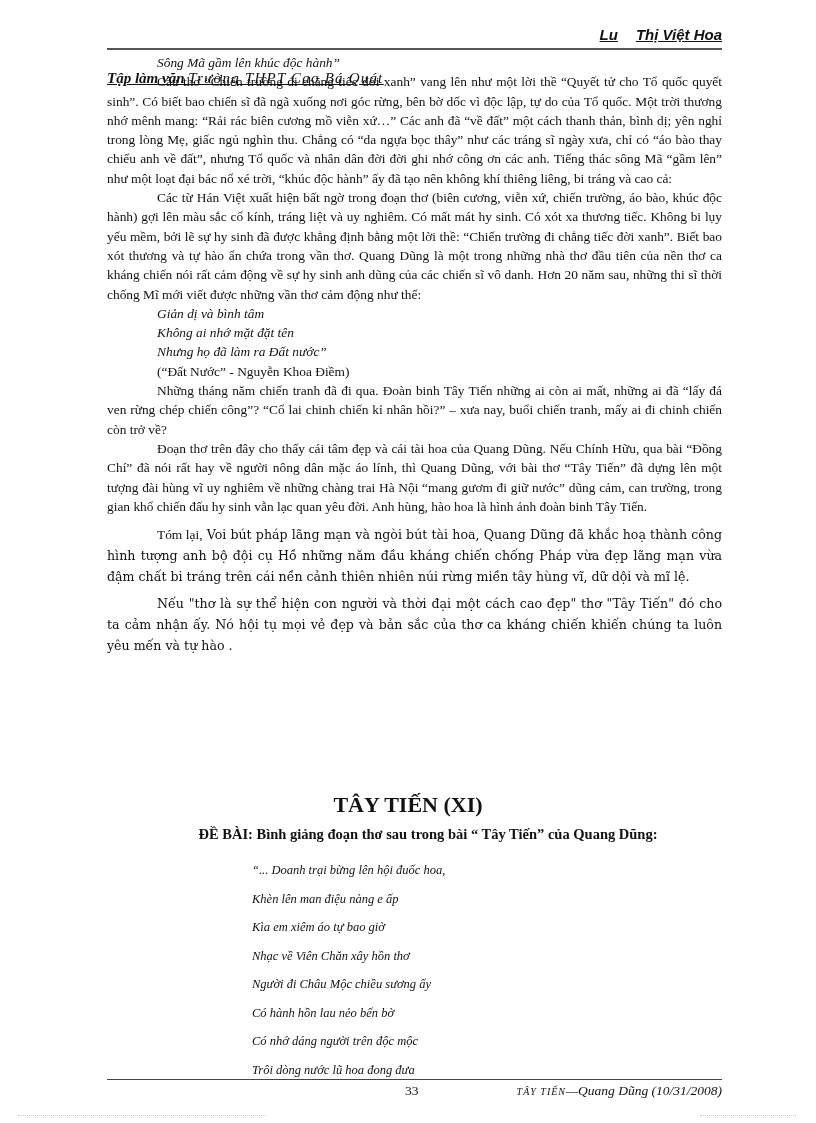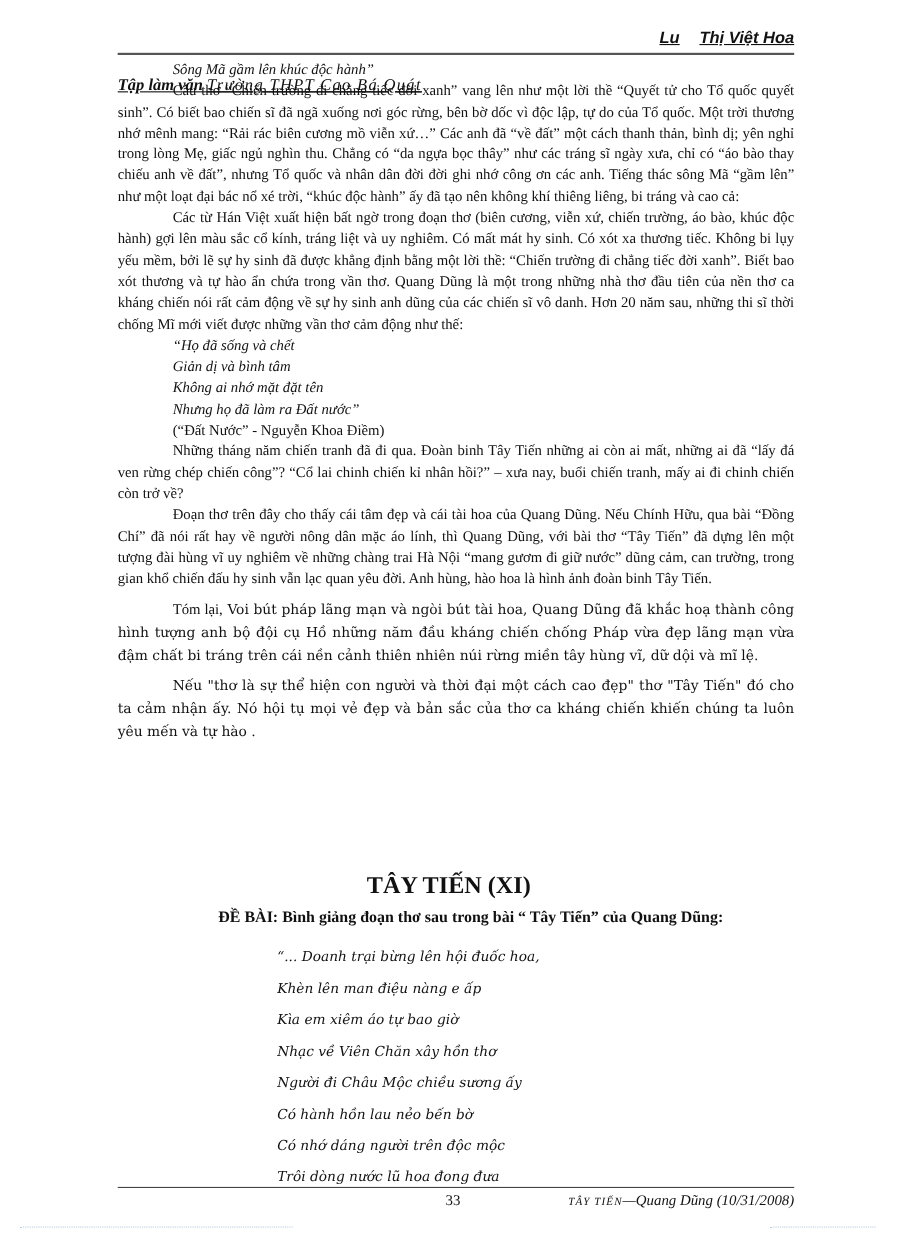--- a/index.html
+++ b/index.html
@@ -54,7 +54,6 @@
     <p class="verse">Sông Mã gầm lên khúc độc hành”</p>
     <p class="indent">Câu thơ “Chiến trường đi chẳng tiếc đời xanh” vang lên như một lời thề “Quyết tử cho Tổ quốc quyết sinh”. Có biết bao chiến sĩ đã ngã xuống nơi góc rừng, bên bờ dốc vì độc lập, tự do của Tổ quốc. Một trời thương nhớ mênh mang: “Rải rác biên cương mồ viễn xứ…” Các anh đã “về đất” một cách thanh thản, bình dị; yên nghỉ trong lòng Mẹ, giấc ngủ nghìn thu. Chẳng có “da ngựa bọc thây” như các tráng sĩ ngày xưa, chỉ có “áo bào thay chiếu anh về đất”, nhưng Tổ quốc và nhân dân đời đời ghi nhớ công ơn các anh. Tiếng thác sông Mã “gầm lên” như một loạt đại bác nổ xé trời, “khúc độc hành” ấy đã tạo nên không khí thiêng liêng, bi tráng và cao cả:</p>
     <p class="indent">Các từ Hán Việt xuất hiện bất ngờ trong đoạn thơ (biên cương, viễn xứ, chiến trường, áo bào, khúc độc hành) gợi lên màu sắc cổ kính, tráng liệt và uy nghiêm. Có mất mát hy sinh. Có xót xa thương tiếc. Không bi lụy yếu mềm, bởi lẽ sự hy sinh đã được khẳng định bằng một lời thề: “Chiến trường đi chẳng tiếc đời xanh”. Biết bao xót thương và tự hào ẩn chứa trong vần thơ. Quang Dũng là một trong những nhà thơ đầu tiên của nền thơ ca kháng chiến nói rất cảm động về sự hy sinh anh dũng của các chiến sĩ vô danh. Hơn 20 năm sau, những thi sĩ thời chống Mĩ mới viết được những vần thơ cảm động như thế:</p>
-    <p class="verse">“Họ đã sống và chết</p>
     <p class="verse">Giản dị và bình tâm</p>
     <p class="verse">Không ai nhớ mặt đặt tên</p>
     <p class="verse">Nhưng họ đã làm ra Đất nước”</p>

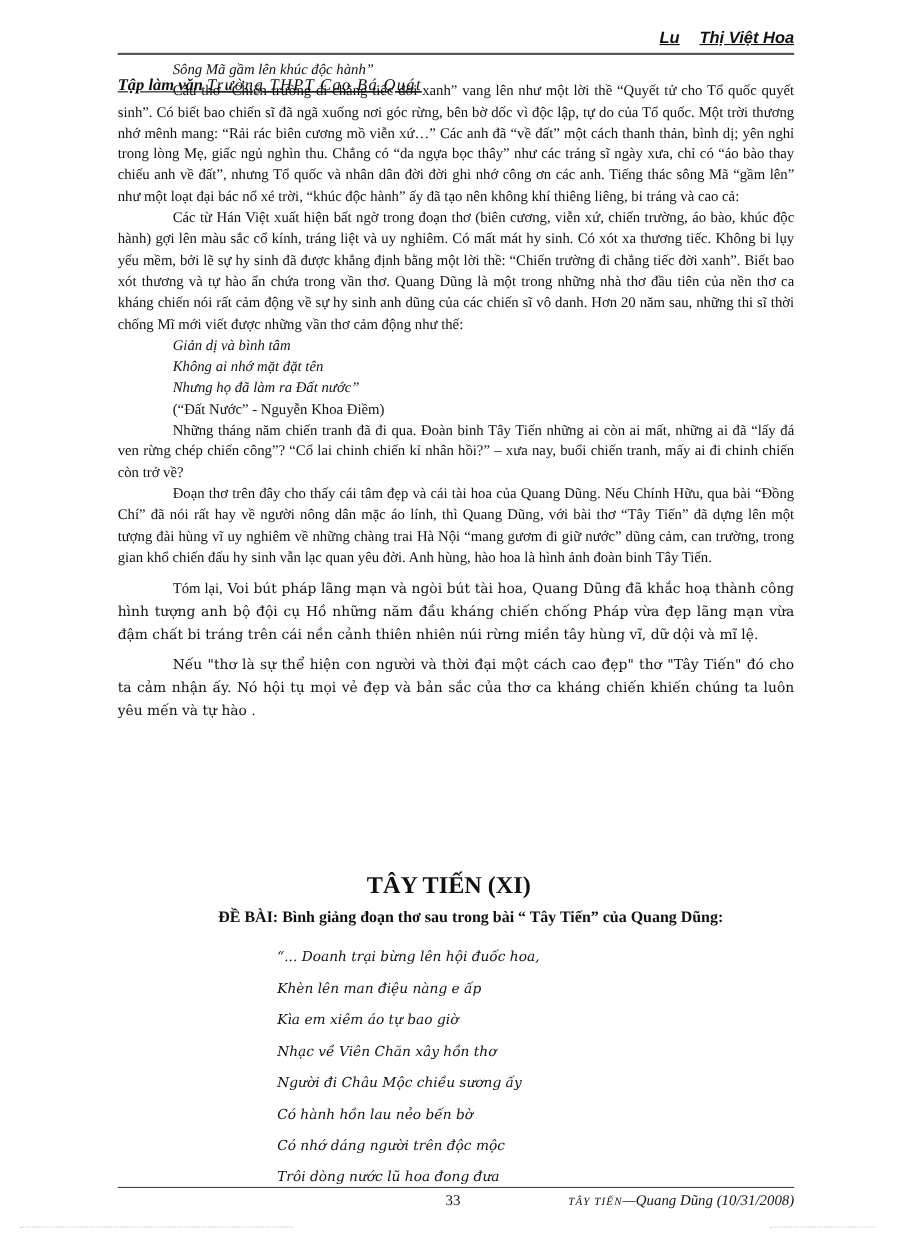--- a/index.html
+++ b/index.html
@@ -24,7 +24,7 @@
   .subtitle { position: absolute; left: 0; top: 826px; width: 816px; text-align: center; font-family: "Liberation Serif", serif; font-weight: bold; font-size: 14.5px; padding-left: 20px; }
 
   .poem { position: absolute; left: 252px; top: 856px; font-family: "DejaVu Serif", serif; font-style: italic; font-size: 12.5px; }
-  .poem .line { height: 28.5px; line-height: 28.5px; white-space: nowrap; }
+  .poem .line { height: 28.5px; line-height: 28.5px; white-space: nowrap; font-family: Liberation Serif, serif; }
 
   .footer-rule { position: absolute; left: 107px; top: 1079px; width: 615px; border-top: 1.5px solid #444; }
   .footer { position: absolute; left: 107px; top: 1083px; width: 615px; height: 18px; font-family: "Liberation Serif", serif; font-size: 13.5px; }

